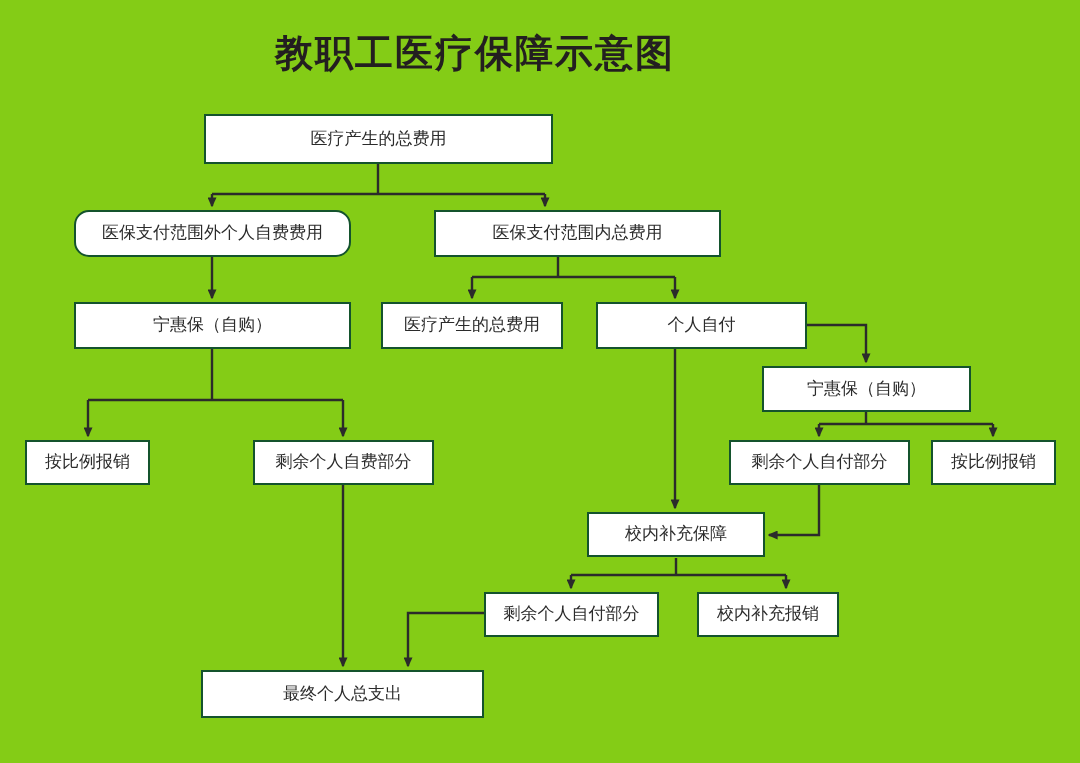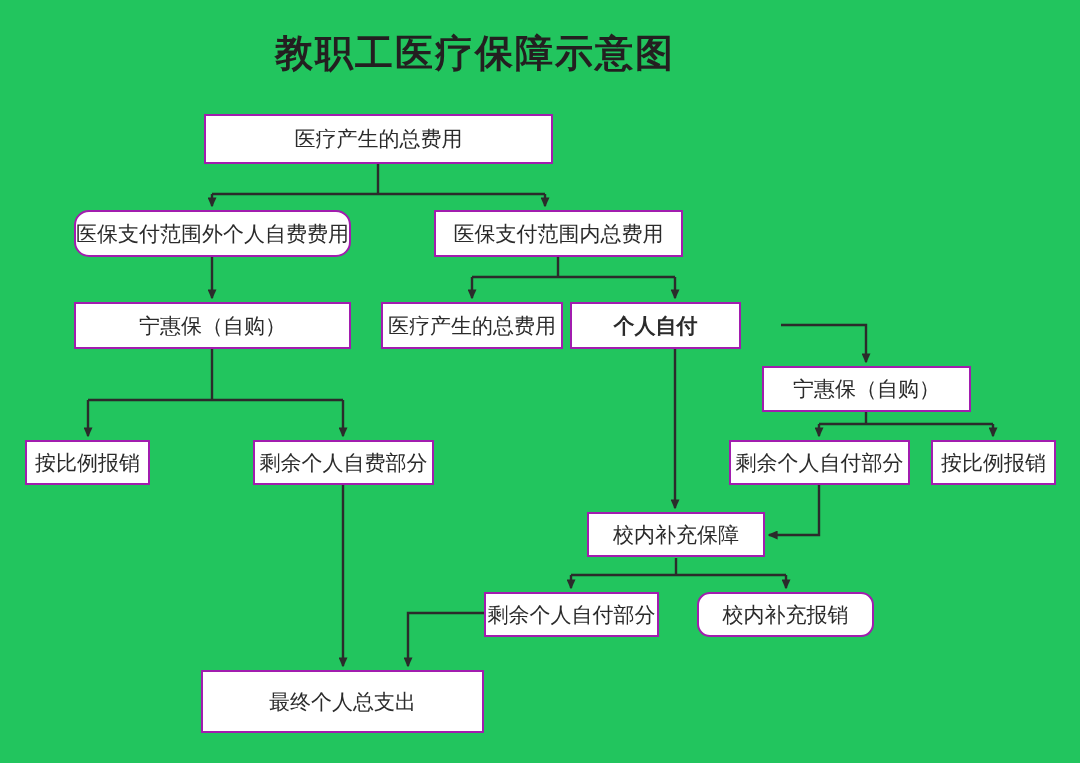--- a/index.html
+++ b/index.html
@@ -14,7 +14,7 @@
     position: relative;
     width: 1080px;
     height: 763px;
-    background: #22c55e;
+    background: #84cc16;
     overflow: hidden;
   }
   #title {

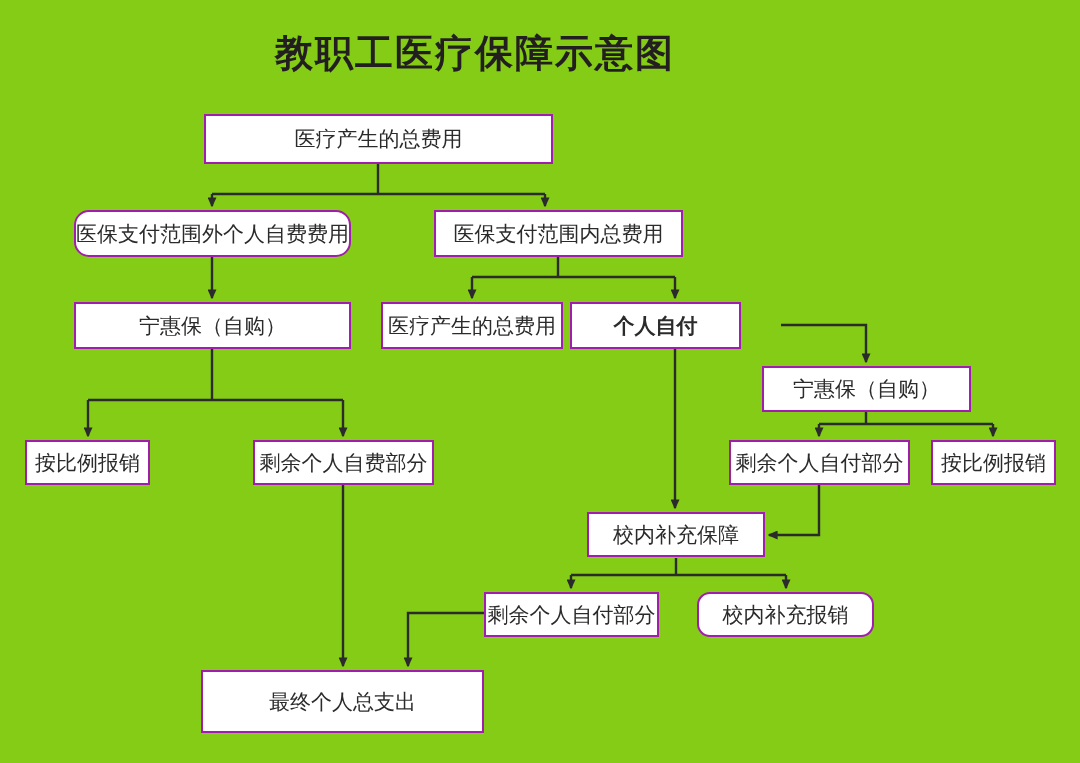--- a/index.html
+++ b/index.html
@@ -32,13 +32,13 @@
   .node {
     position: absolute;
     box-sizing: border-box;
-    border: 2px solid #a21caf;
+    border: 2px solid #14532d;
     background: #ffffff;
     display: flex;
     align-items: center;
     justify-content: center;
     color: #2b2b2b;
-    font-size: 21px;
+    font-size: 17px;
     line-height: 1.1;
     white-space: nowrap;
     z-index: 2;

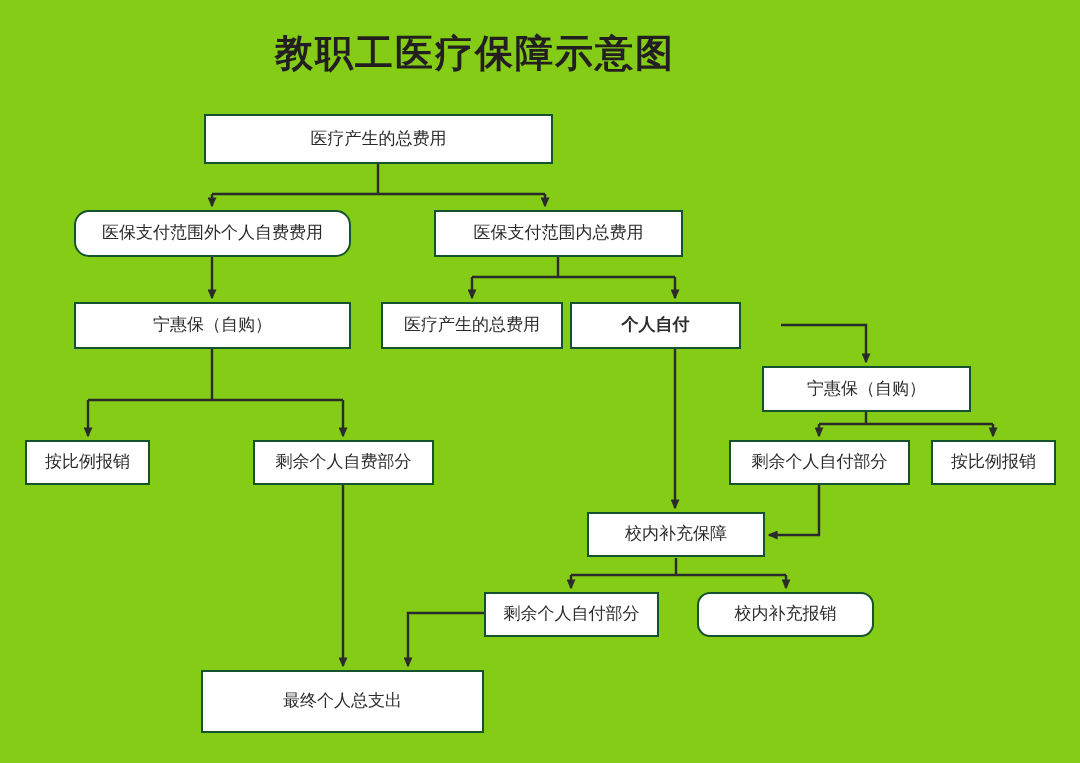--- a/index.html
+++ b/index.html
@@ -108,7 +108,7 @@
 
   <div class="node" style="left:204px; top:114px; width:349px; height:50px;">医疗产生的总费用</div>
   <div class="node" style="left:74px;  top:210px; width:277px; height:47px;border-radius:15px;">医保支付范围外个人自费费用</div>
-  <div class="node" style="left:434px; top:210px; width:249px; height:47px;">医保支付范围内总费用</div>
+  <div class="node" style="left:434px; top:210px; width:287px; height:47px;">医保支付范围内总费用</div>
   <div class="node" style="left:74px;  top:302px; width:277px; height:47px;">宁惠保（自购）</div>
   <div class="node" style="left:381px; top:302px; width:182px; height:47px;">医疗产生的总费用</div>
   <div class="node" style="left:570px; top:302px; width:171px; height:47px;font-weight:bold;">个人自付</div>

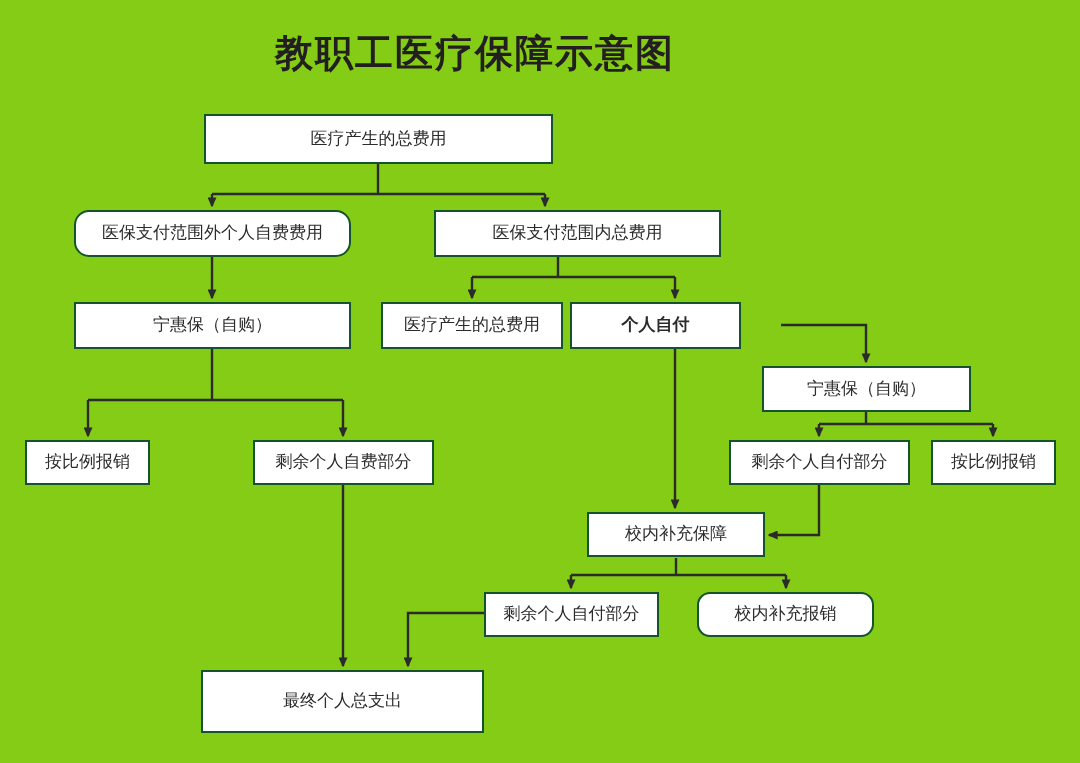--- a/index.html
+++ b/index.html
@@ -111,7 +111,7 @@
   <div class="node" style="left:434px; top:210px; width:287px; height:47px;">医保支付范围内总费用</div>
   <div class="node" style="left:74px;  top:302px; width:277px; height:47px;">宁惠保（自购）</div>
   <div class="node" style="left:381px; top:302px; width:182px; height:47px;">医疗产生的总费用</div>
-  <div class="node" style="left:570px; top:302px; width:171px; height:47px;font-weight:bold;">个人自付</div>
+  <div class="node" style="left:596px; top:302px; width:211px; height:47px;">个人自付</div>
   <div class="node" style="left:762px; top:366px; width:209px; height:46px;">宁惠保（自购）</div>
   <div class="node" style="left:25px;  top:440px; width:125px; height:45px;">按比例报销</div>
   <div class="node" style="left:253px; top:440px; width:181px; height:45px;">剩余个人自费部分</div>

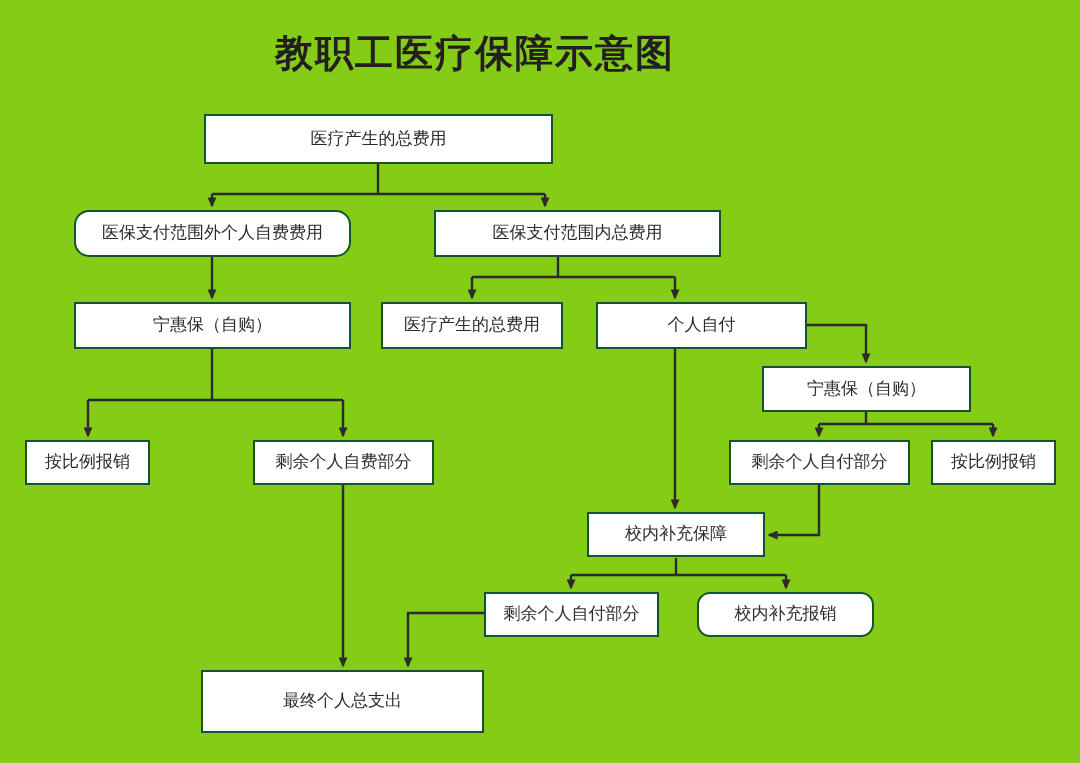--- a/index.html
+++ b/index.html
@@ -119,7 +119,7 @@
   <div class="node" style="left:931px; top:440px; width:125px; height:45px;">按比例报销</div>
   <div class="node" style="left:587px; top:512px; width:178px; height:45px;">校内补充保障</div>
   <div class="node" style="left:484px; top:592px; width:175px; height:45px;">剩余个人自付部分</div>
-  <div class="node" style="left:697px; top:592px; width:177px; height:45px;border-radius:13px;">校内补充报销</div>
+  <div class="node" style="left:697px; top:592px; width:142px; height:45px;">校内补充报销</div>
   <div class="node" style="left:201px; top:670px; width:283px; height:63px;">最终个人总支出</div>
 
 </div>

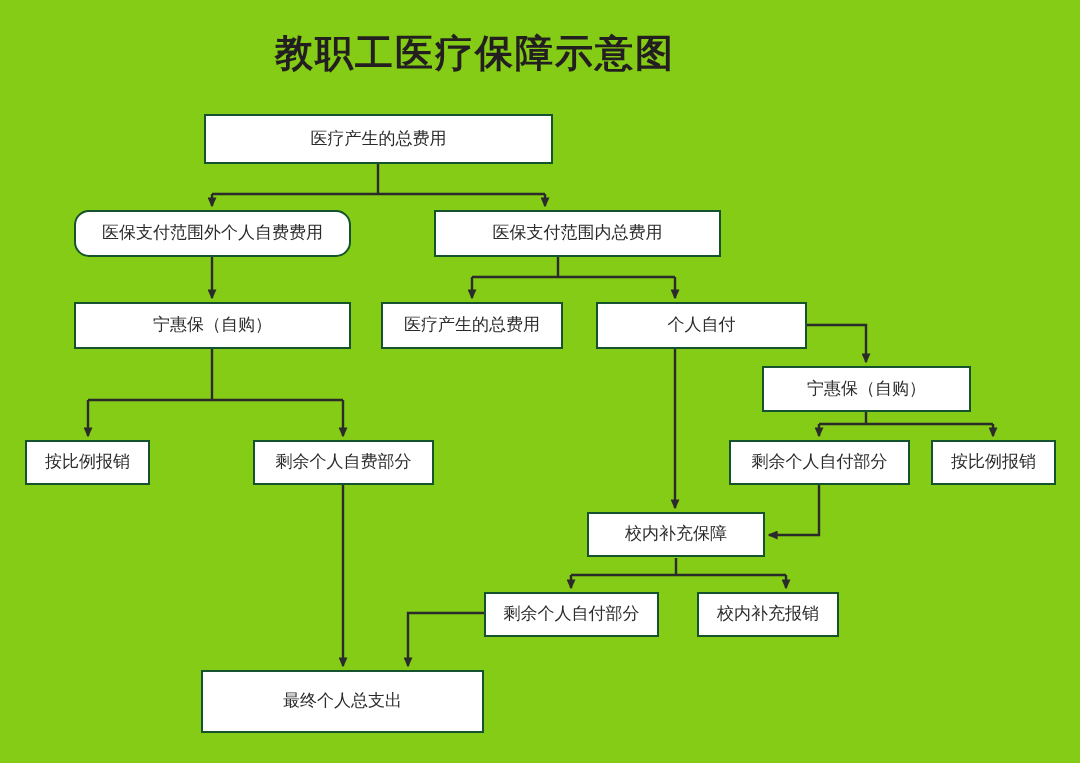--- a/index.html
+++ b/index.html
@@ -120,7 +120,7 @@
   <div class="node" style="left:587px; top:512px; width:178px; height:45px;">校内补充保障</div>
   <div class="node" style="left:484px; top:592px; width:175px; height:45px;">剩余个人自付部分</div>
   <div class="node" style="left:697px; top:592px; width:142px; height:45px;">校内补充报销</div>
-  <div class="node" style="left:201px; top:670px; width:283px; height:63px;">最终个人总支出</div>
+  <div class="node" style="left:201px; top:670px; width:283px; height:48px;">最终个人总支出</div>
 
 </div>
 

